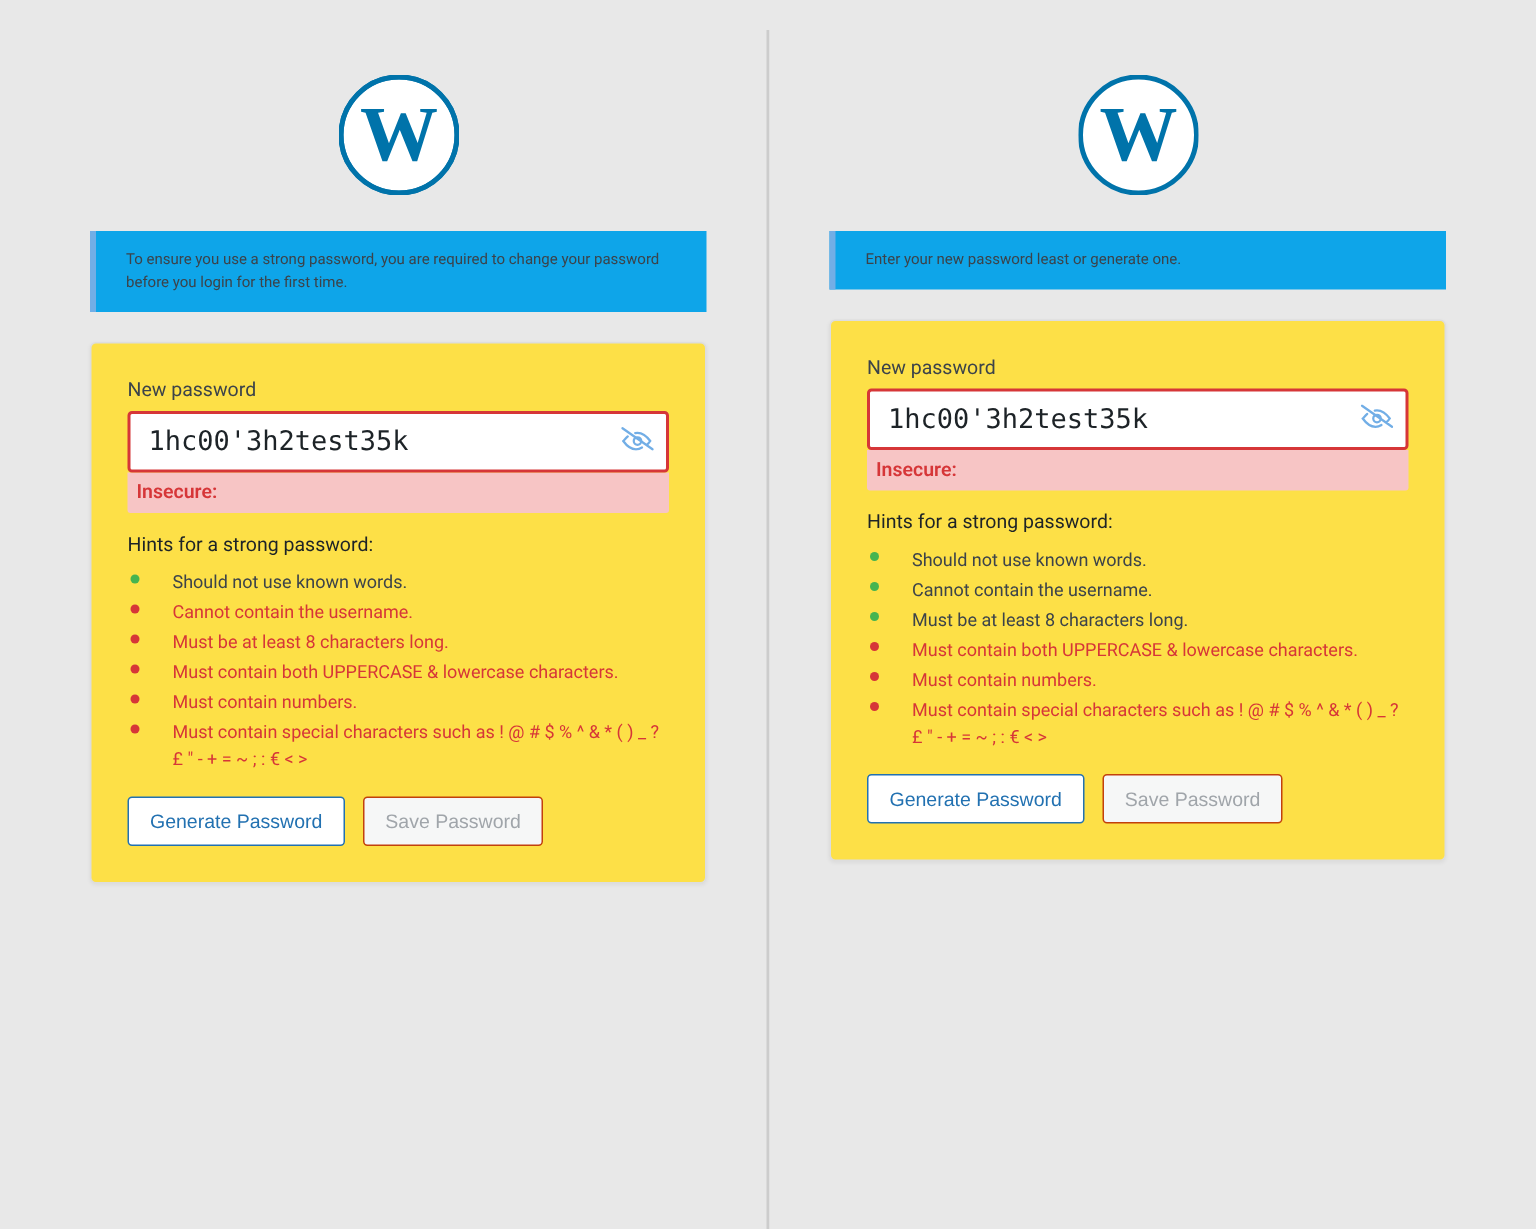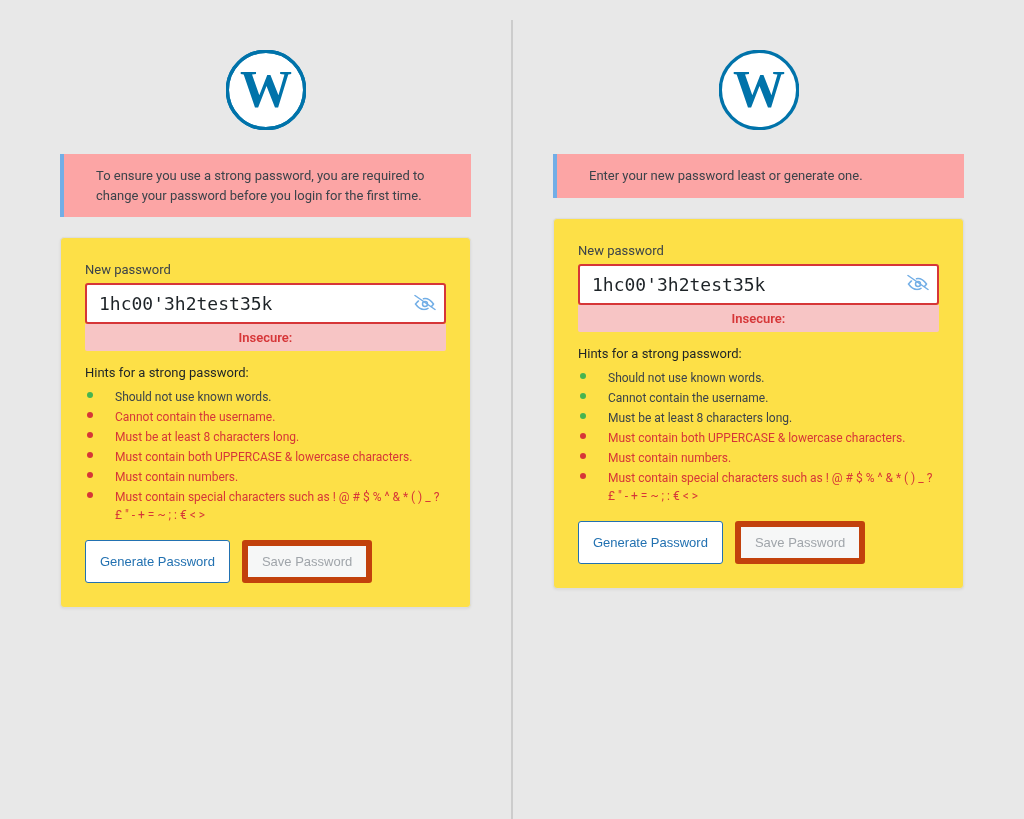--- a/index.html
+++ b/index.html
@@ -40,11 +40,11 @@
     }
     .info-box {
       width: 100%;
-      background: #fca5a5;
+      background: #0ea5e9;
       border-left: 4px solid #72aee6;
-      padding: 12px 32px;
+      padding: 12px 20px;
       margin-bottom: 20px;
-      font-size: 13px;
+      font-size: 10px;
       color: #3c434a;
       line-height: 1.5;
     }

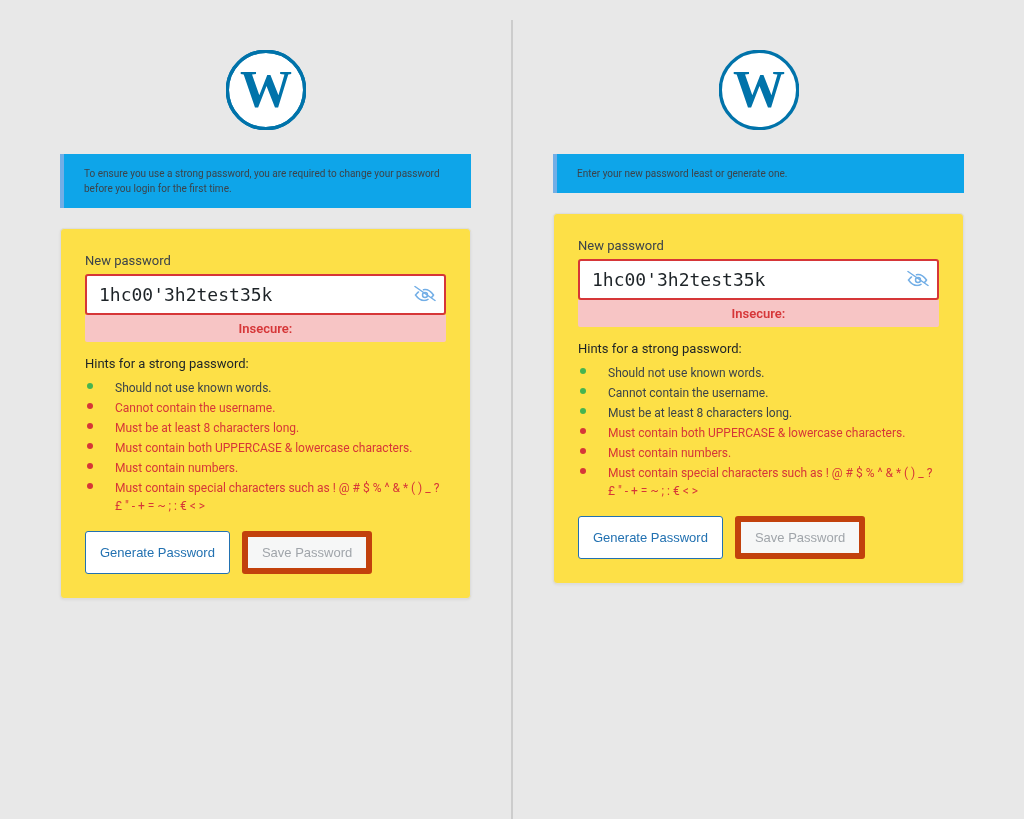--- a/index.html
+++ b/index.html
@@ -88,7 +88,7 @@
     .insecure-badge {
       background: #f7c5c5;
       color: #d63638;
-      text-align: center;
+      text-align: left;
       padding: 6px;
       font-size: 13px;
       font-weight: 600;

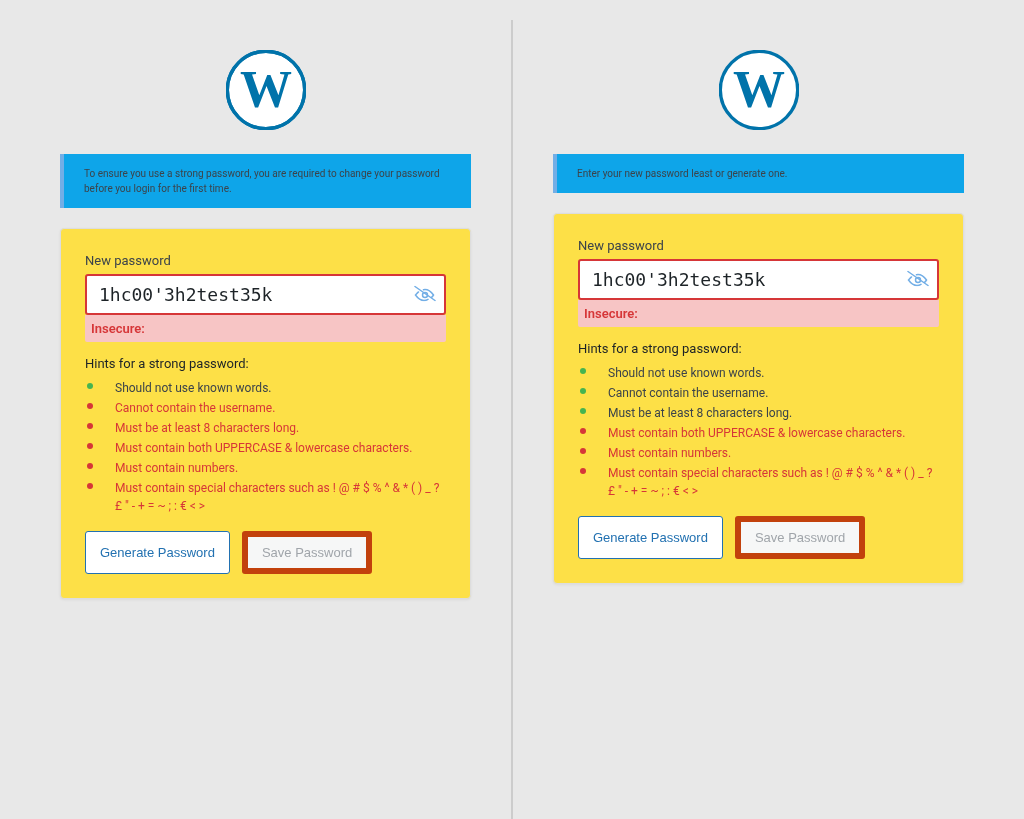--- a/index.html
+++ b/index.html
@@ -143,7 +143,7 @@
     }
     .btn-save {
       background: #f6f7f7;
-      border: 6px solid #c2410c;
+      border: 1px solid #c2410c;
       color: #a0a5aa;
       padding: 8px 14px;
       font-size: 13px;

